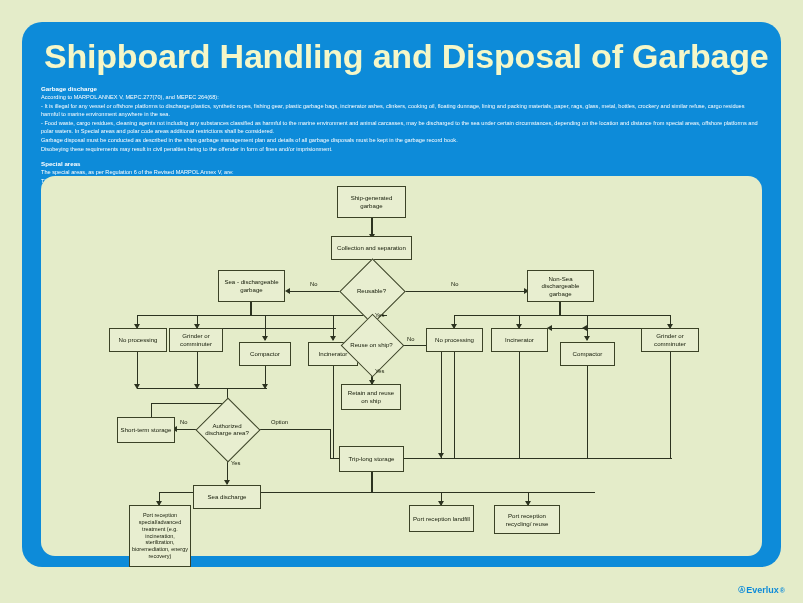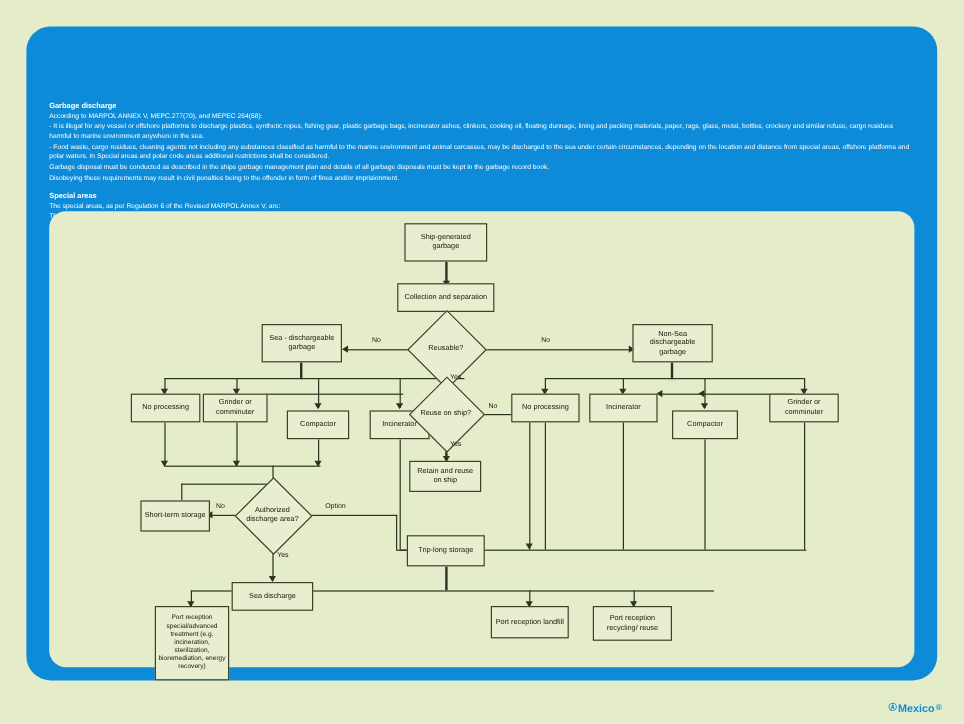--- a/index.html
+++ b/index.html
@@ -77,6 +77,7 @@
 
   <div class="blue-panel"></div>
 
+  <div class="title">Shipboard Handling and Disposal of Garbage</div>
 
   <div class="textblock">
     <div class="tb-head">Garbage discharge</div>

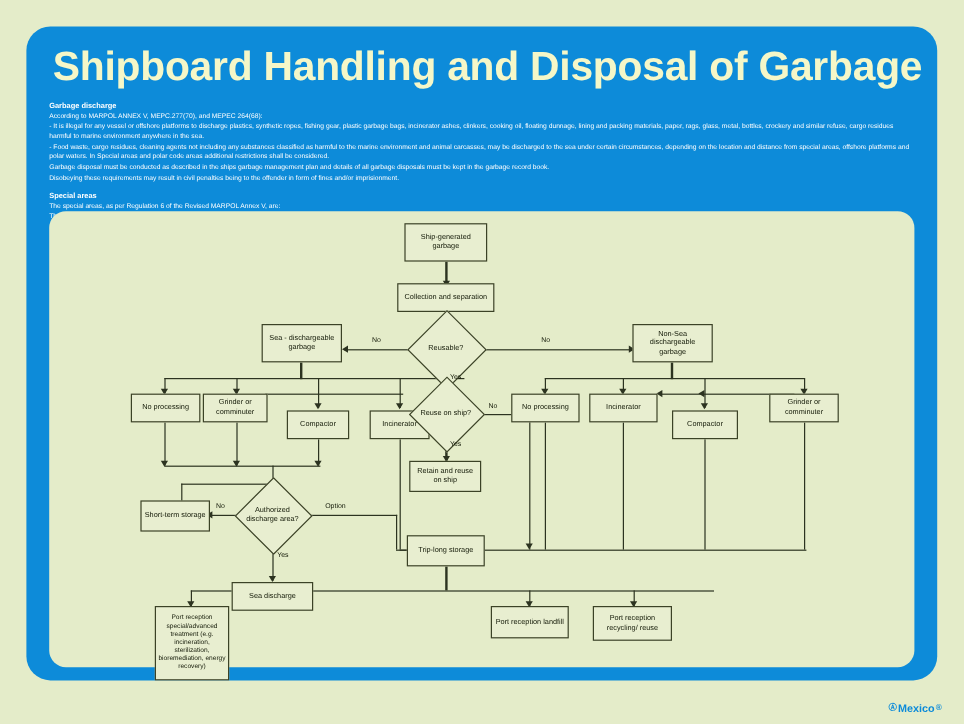--- a/index.html
+++ b/index.html
@@ -248,7 +248,7 @@
 
   <div class="brand">
     <span class="mark">Ⓐ</span>
-      <span>Mexico</span>
+      <span>Everlux</span>
       <span class="mark">®</span>
   </div>
 

